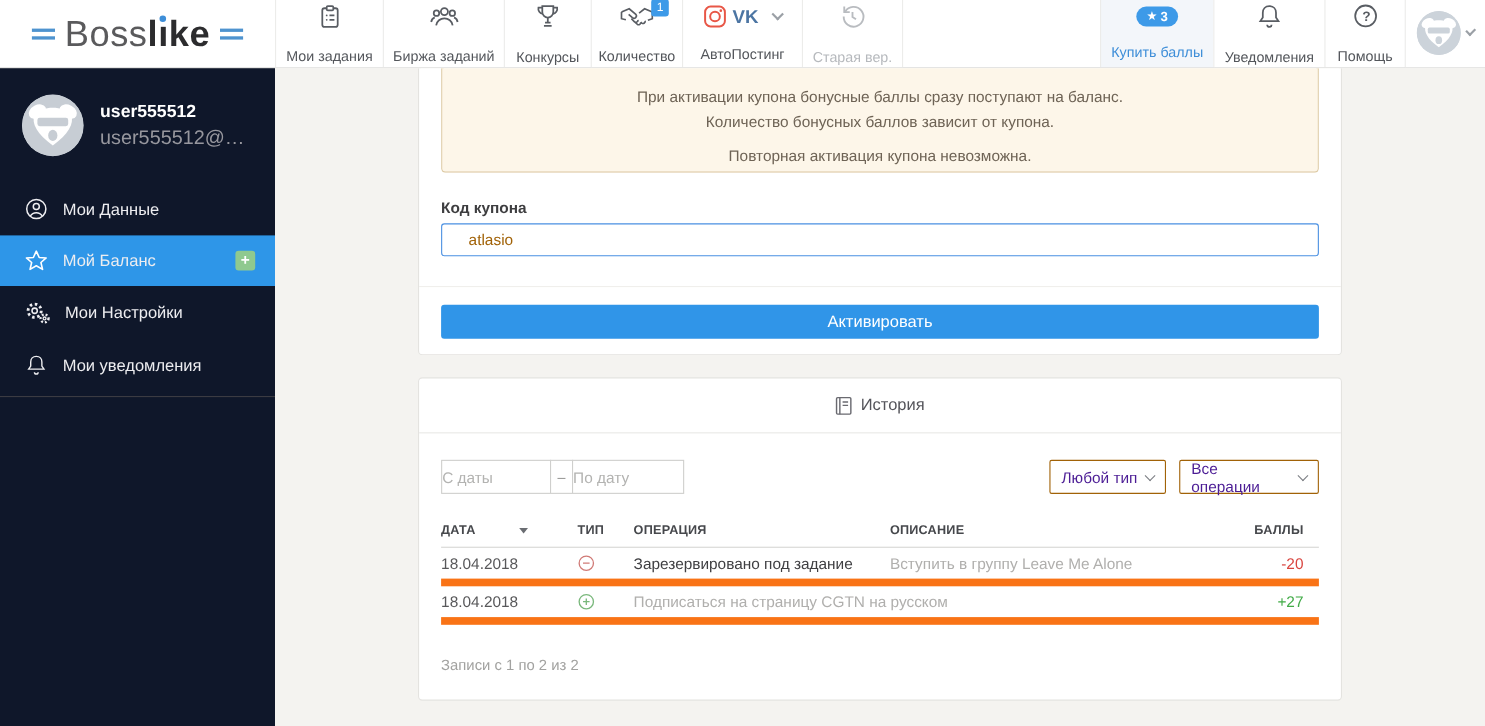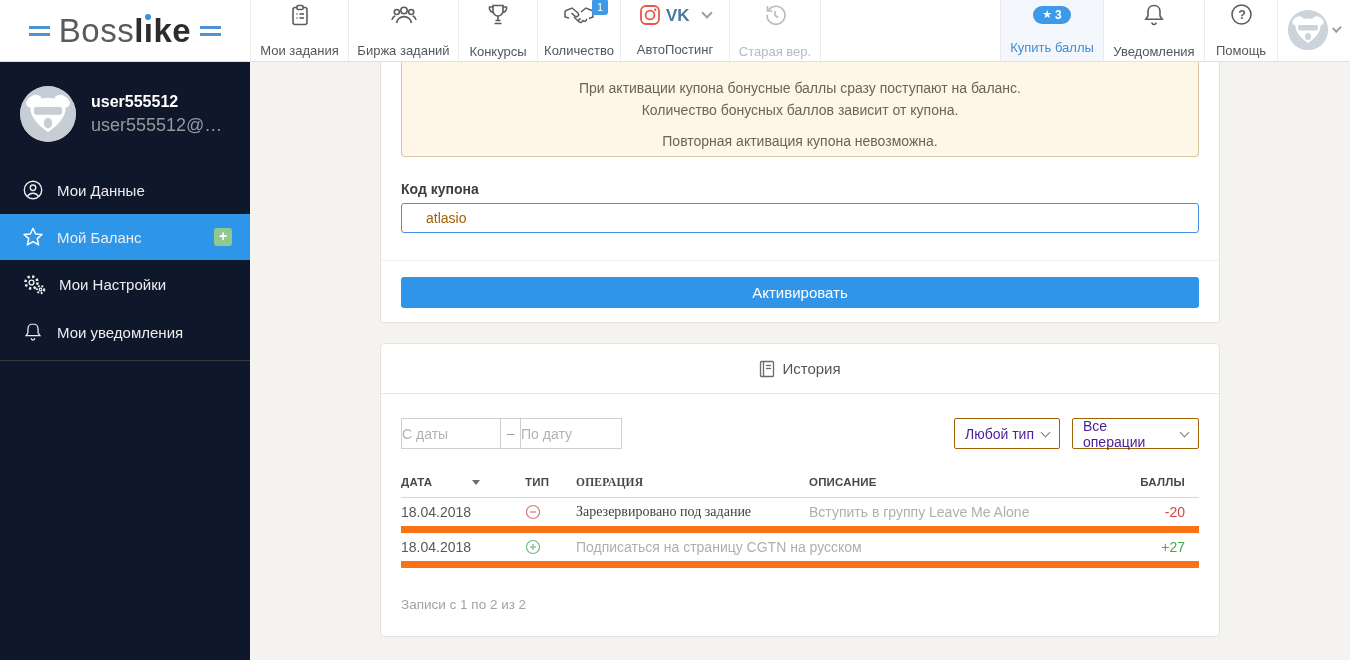--- a/index.html
+++ b/index.html
@@ -96,7 +96,7 @@
   .t-data { height:35px; border-bottom:7px solid #f97316; font-size:14px; }
   .c-date { width:118px; display:flex; align-items:center; }
   .c-type { width:57px; padding-left:6px; }
-  .c-op { width:233px;font-family:Liberation Serif, serif; }
+  .c-op { width:233px; }
   .c-desc { flex:1; }
   .c-pts { width:80px; text-align:right; padding-right:14px; }
   .sort-caret { width:0; height:0; border-left:4px solid transparent; border-right:4px solid transparent;

